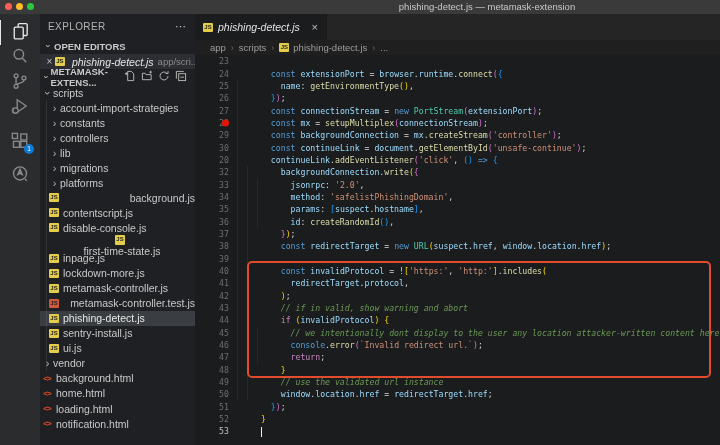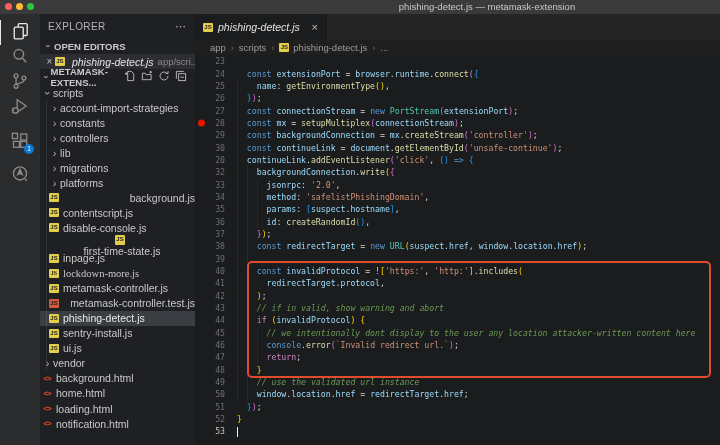--- a/index.html
+++ b/index.html
@@ -65,8 +65,8 @@
   #code { position:absolute; left:0; top:41px; width:525px; height:390px; overflow:hidden;
           font-family:"DejaVu Sans Mono", monospace; font-size:8.2px; }
   .code-line { height:12.35px; display:flex; align-items:center; }
-  .gut { position:relative; flex:0 0 37px; text-align:right; padding-right:7px;
-         color:#6d6f73; font-size:8.2px; }
+  .gut { position:relative; flex:0 0 37px; text-align:left; padding-right:7px;
+         color:#6d6f73; font-size:8.2px;margin-left:24px; }
   .gut.active { color:#c0c0c0; }
   .bp { position:absolute; left:3px; top:50%; transform:translateY(-50%); width:7px; height:7px;
         border-radius:50%; background:#e51400; }

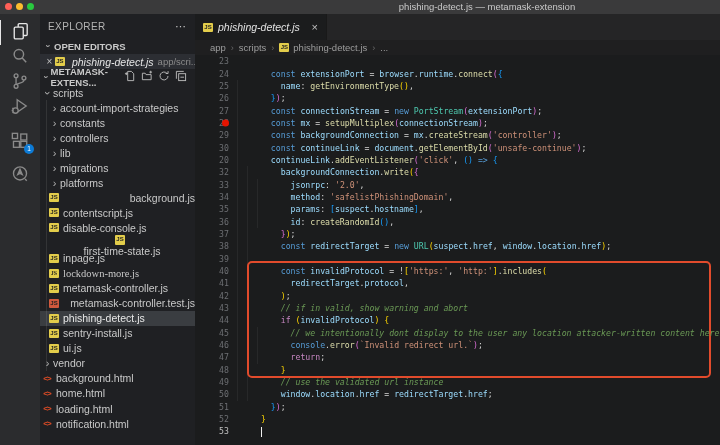--- a/index.html
+++ b/index.html
@@ -235,7 +235,7 @@
         <span class="fi js">JS</span>
         <span>inpage.js</span>
       </div>
-      <div class="trow" style="padding-left: 9px; font-family: Liberation Serif, serif;">
+      <div class="trow" style="padding-left: 9px;">
         <span class="fi js">JS</span>
         <span>lockdown-more.js</span>
       </div>

